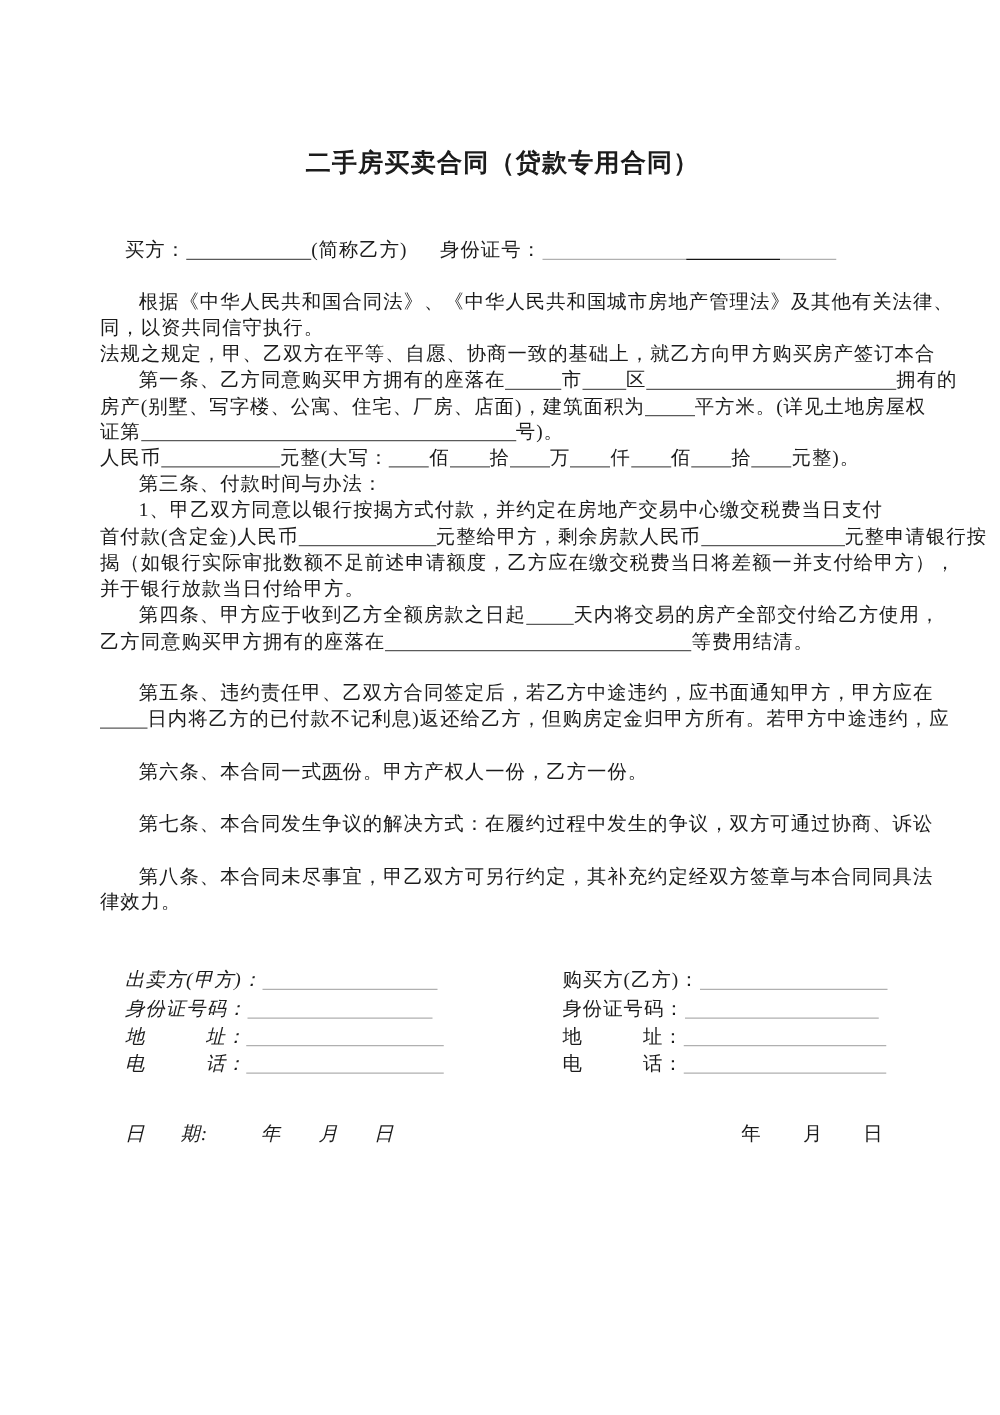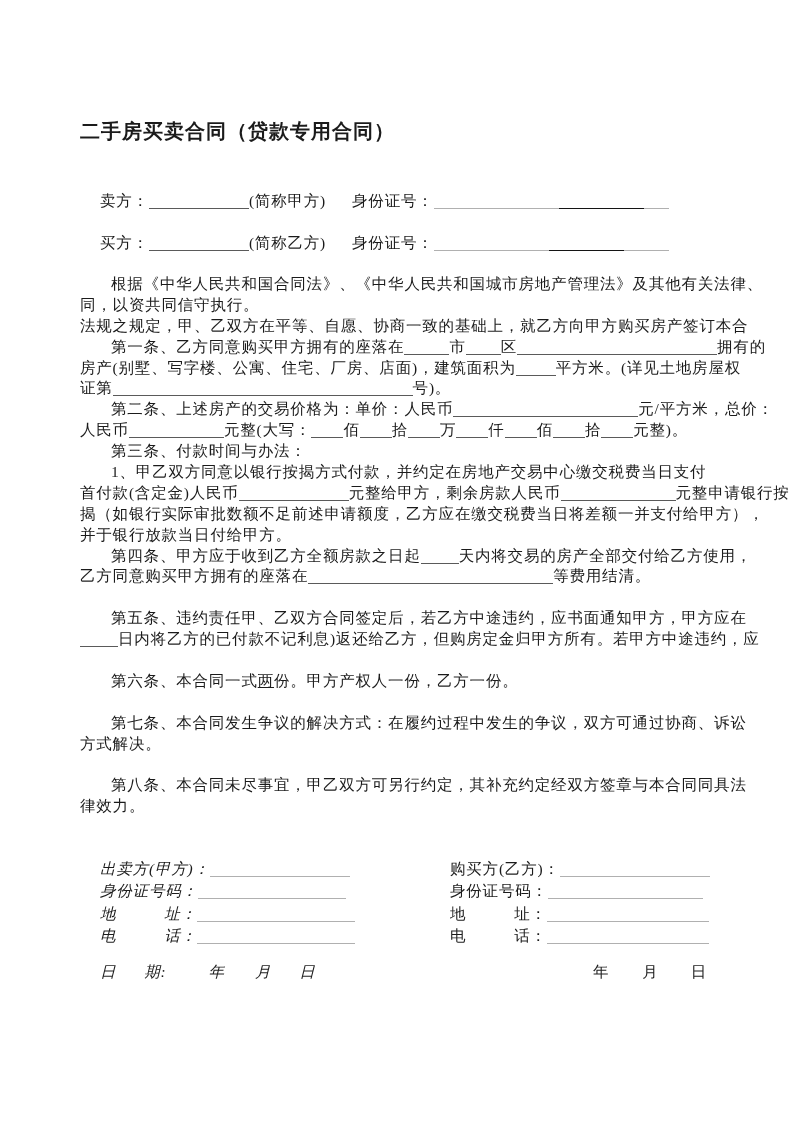--- a/index.html
+++ b/index.html
@@ -11,7 +11,7 @@
   }
   .title{
     width:644px;margin:0 0 46px 0;height:26px;line-height:26px;
-    font-size:20px;font-weight:bold;text-align:left;letter-spacing:1px;
+    font-size:20px;font-weight:bold;text-align:center;letter-spacing:1px;
   }
   .pline{height:21px;line-height:21px;margin-bottom:21px;padding-left:20px;white-space:nowrap;}
   .ln{height:20.9px;line-height:20.9px;white-space:nowrap;}

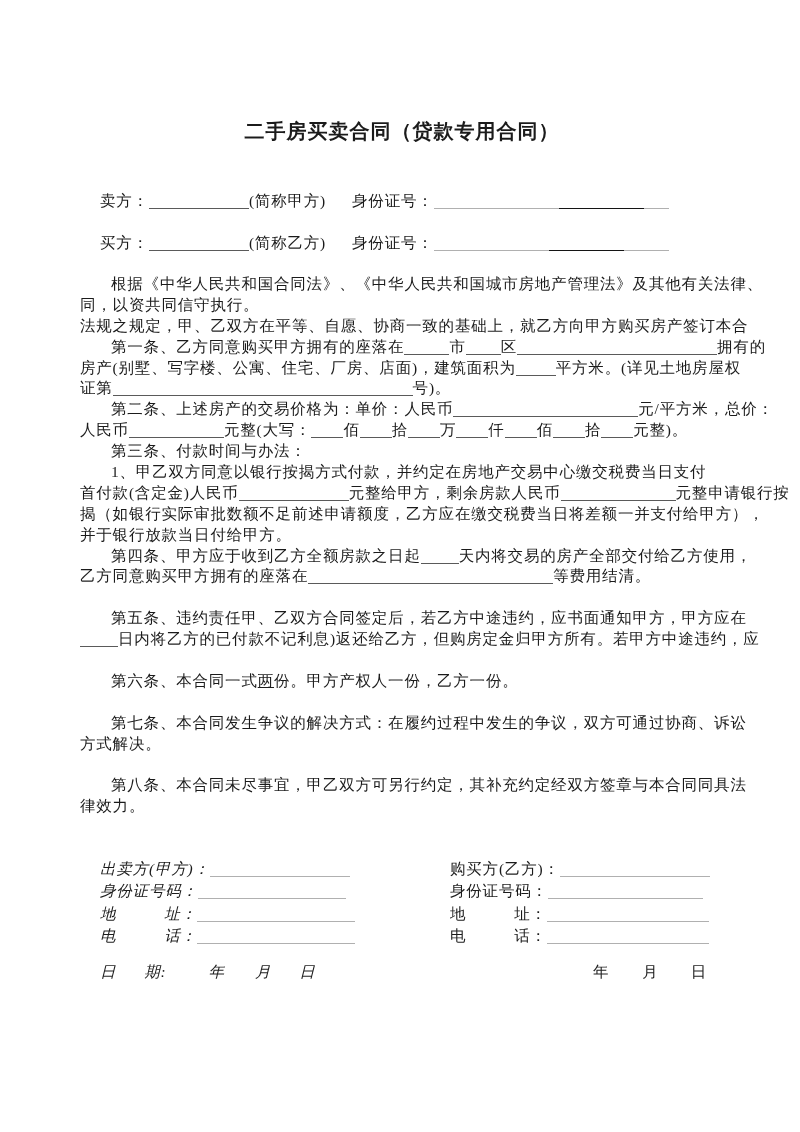--- a/index.html
+++ b/index.html
@@ -34,7 +34,6 @@
 <div class="page">
   <h1 class="title">二手房买卖合同（贷款专用合同）</h1>
   <div id="party">
-      <div class="pline"><span>卖方：</span><span class="bl u" style="width: 100px;"></span><span>(简称甲方)</span><span class="sp" style="width: 26px;"></span><span>身份证号：</span><span class="bl ul" style="width: 125px;"></span><span class="bl ud" style="width: 85px;"></span><span class="bl ul" style="width: 25px;"></span></div>
       <div class="pline"><span>买方：</span><span class="bl u" style="width: 100px;"></span><span>(简称乙方)</span><span class="sp" style="width: 26px;"></span><span>身份证号：</span><span class="bl ul" style="width: 115px;"></span><span class="bl ud" style="width: 75px;"></span><span class="bl ul" style="width: 45px;"></span></div>
     </div>
   <div id="bodyLines">

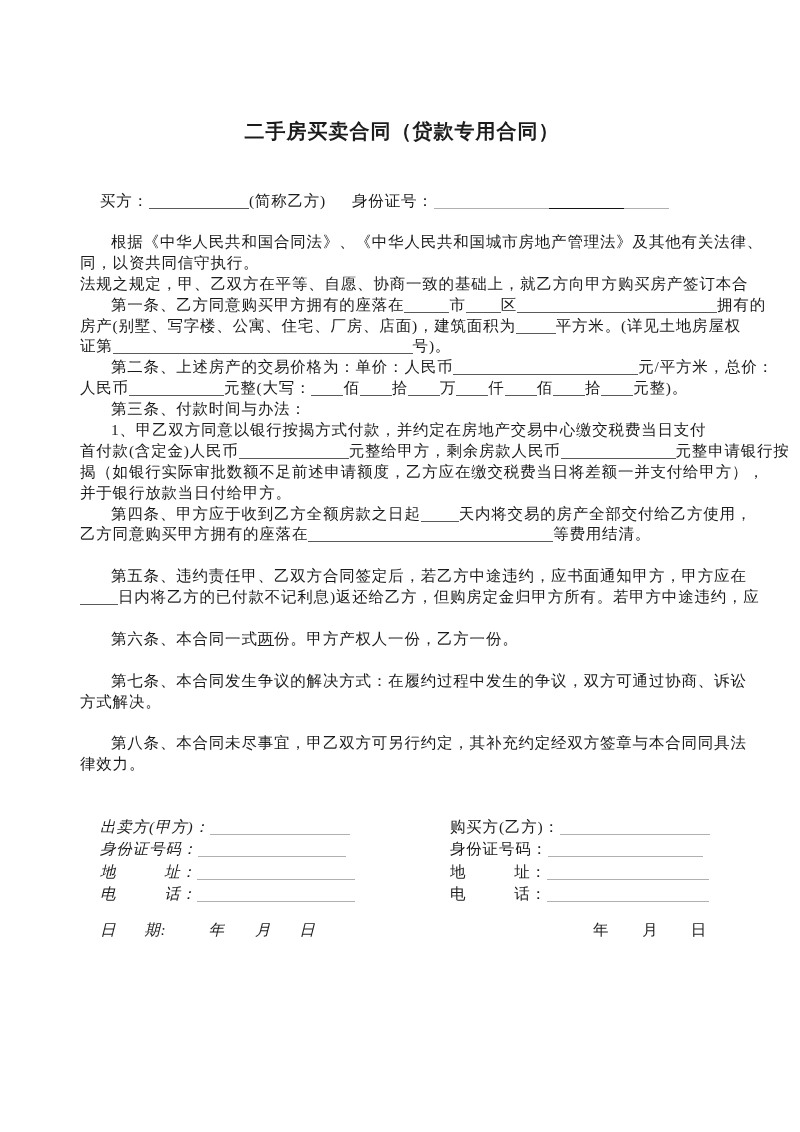--- a/index.html
+++ b/index.html
@@ -43,7 +43,6 @@
       <div class="ln ind"><span>第一条、乙方同意购买甲方拥有的座落在</span><span class="bl u" style="width: 45px;"></span><span>市</span><span class="bl u" style="width: 35px;"></span><span>区</span><span class="bl u" style="width: 200px;"></span><span>拥有的</span></div>
       <div class="ln"><span>房产(别墅、写字楼、公寓、住宅、厂房、店面)，建筑面积为</span><span class="bl u" style="width: 40px;"></span><span>平方米。(详见土地房屋权</span></div>
       <div class="ln"><span>证第</span><span class="bl u" style="width: 300px;"></span><span>号)。</span></div>
-      <div class="ln ind"><span>第二条、上述房产的交易价格为：单价：人民币</span><span class="bl u" style="width: 185px;"></span><span>元/平方米，总价：</span></div>
       <div class="ln"><span>人民币</span><span class="bl u" style="width: 95px;"></span><span>元整(大写：</span><span class="bl u" style="width: 32px;"></span><span>佰</span><span class="bl u" style="width: 32px;"></span><span>拾</span><span class="bl u" style="width: 32px;"></span><span>万</span><span class="bl u" style="width: 32px;"></span><span>仟</span><span class="bl u" style="width: 32px;"></span><span>佰</span><span class="bl u" style="width: 32px;"></span><span>拾</span><span class="bl u" style="width: 32px;"></span><span>元整)。</span></div>
       <div class="ln ind"><span>第三条、付款时间与办法：</span></div>
       <div class="ln ind"><span>1、甲乙双方同意以银行按揭方式付款，并约定在房地产交易中心缴交税费当日支付</span></div>

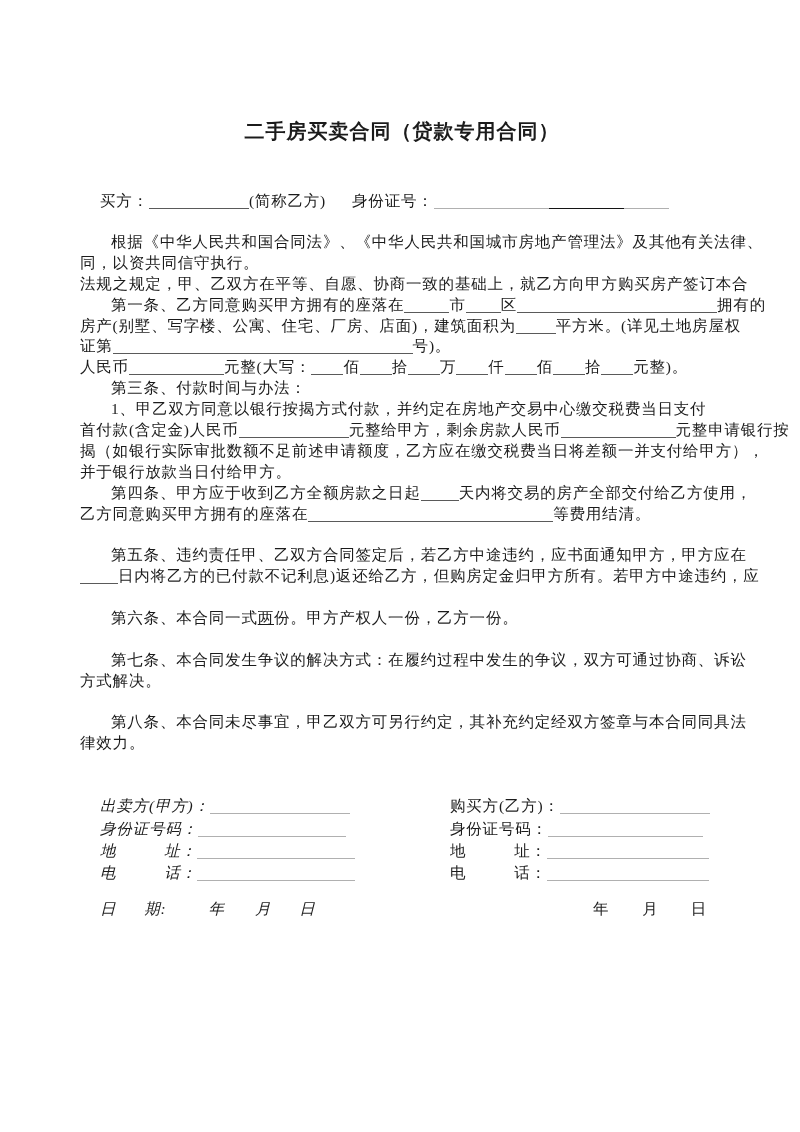--- a/index.html
+++ b/index.html
@@ -58,7 +58,6 @@
       <div class="ln ind"><span>第六条、本合同一式</span><span class="tu">两</span><span>份。甲方产权人一份，乙方一份。</span></div>
       <div class="ln"></div>
       <div class="ln ind"><span>第七条、本合同发生争议的解决方式：在履约过程中发生的争议，双方可通过协商、诉讼</span></div>
-      <div class="ln"><span>方式解决。</span></div>
       <div class="ln"></div>
       <div class="ln ind"><span>第八条、本合同未尽事宜，甲乙双方可另行约定，其补充约定经双方签章与本合同同具法</span></div>
       <div class="ln"><span>律效力。</span></div>

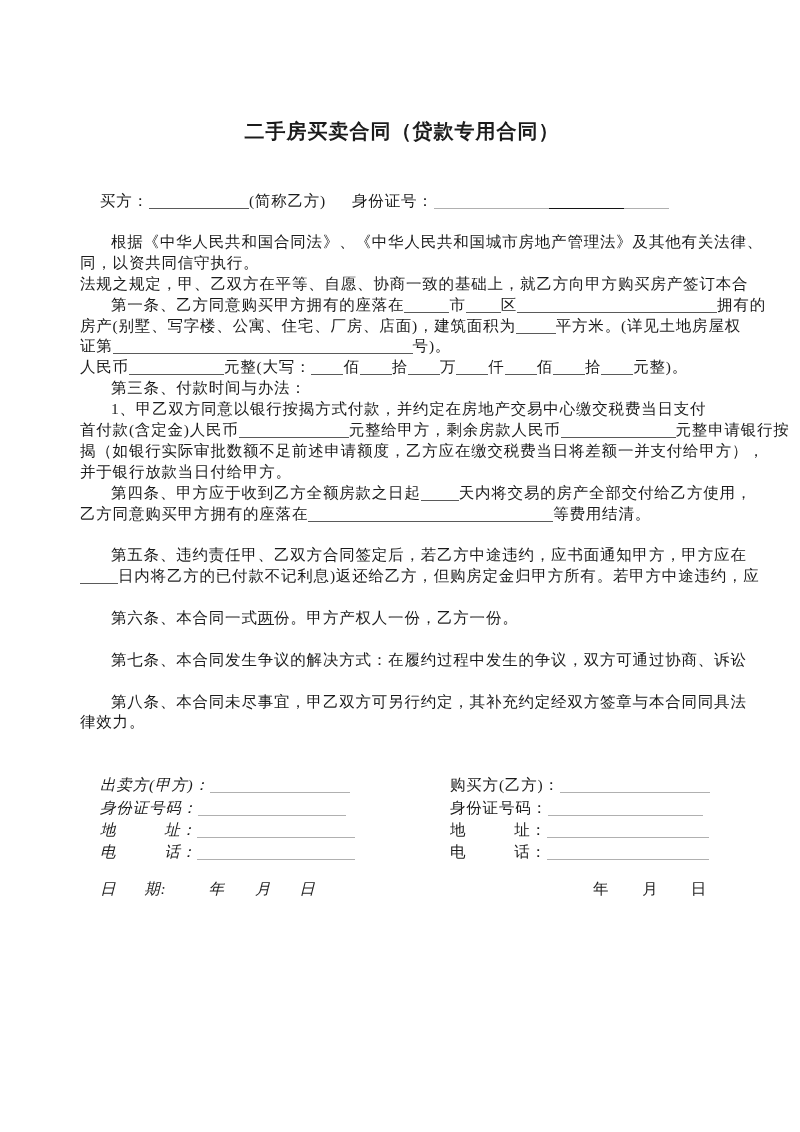--- a/index.html
+++ b/index.html
@@ -25,7 +25,7 @@
   .sigrow{height:22.3px;line-height:22.3px;white-space:nowrap;display:flex;}
   .cl{flex:0 0 370px;width:370px;padding-left:20px;box-sizing:border-box;font-style:italic;}
   .cr{flex:0 0 auto;}
-  .daterow{margin-top:14px;}
+  .daterow{margin-top:33px;}
   .cr-date{padding-left:143px;box-sizing:border-box;text-align:right;}
 </style>
 </head>

